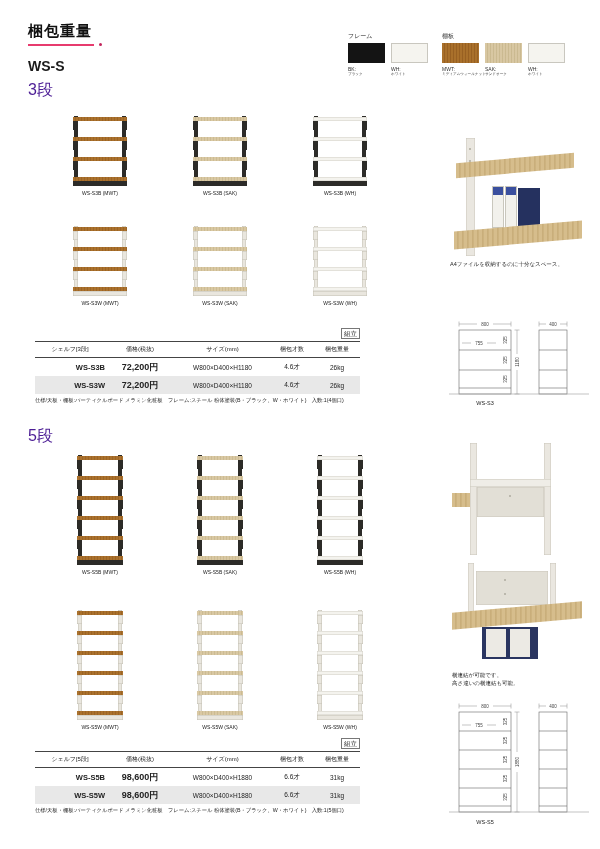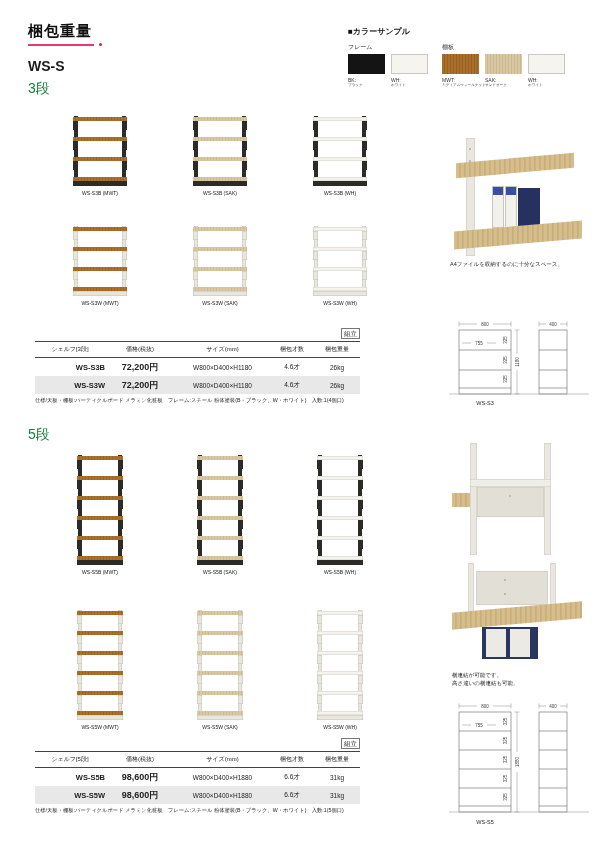--- a/index.html
+++ b/index.html
@@ -87,7 +87,6 @@
   <div class="abs section-label" style="left:28px;top:80px">3段</div>
 
   <div class="abs" style="left:348px;top:26px">
-    <div class="cs-title">■カラーサンプル</div>
     <div style="display:flex;gap:14px;margin-top:6px">
       <div>
         <div class="cs-group-label">フレーム</div>

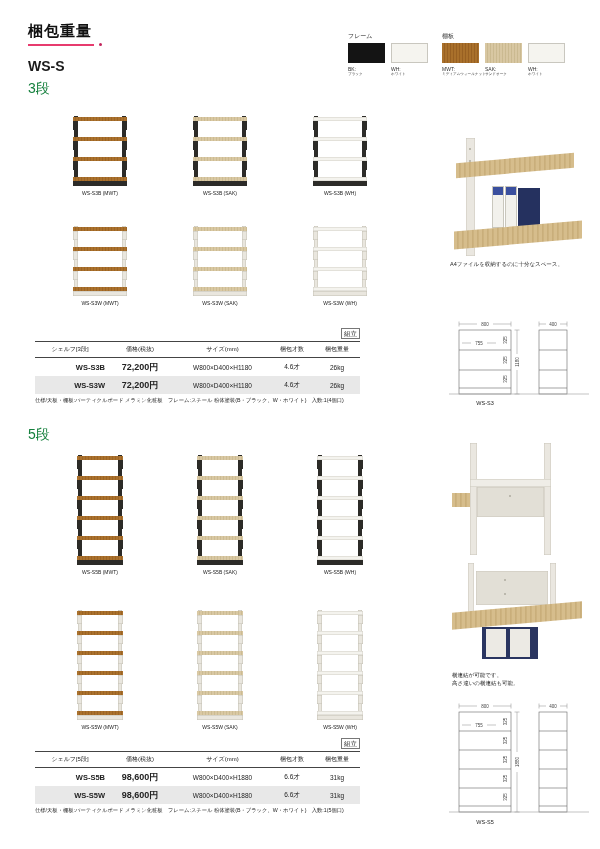--- a/index.html
+++ b/index.html
@@ -13,7 +13,7 @@
   .cat-underline{height:2px;background:#e73b6e;margin-top:3px;width:66px;position:relative}
   .cat-underline::after{content:"";position:absolute;right:-8px;top:-1px;width:3px;height:3px;border-radius:50%;background:#c2255c}
   .series{font-size:14px;font-weight:bold;color:#1a1a1a}
-  .section-label{font-size:14px;color:#15803d}
+  .section-label{font-size:16px;color:#4c1d95}
 
   
   .cs-title{font-size:8px;font-weight:bold;color:#111}

